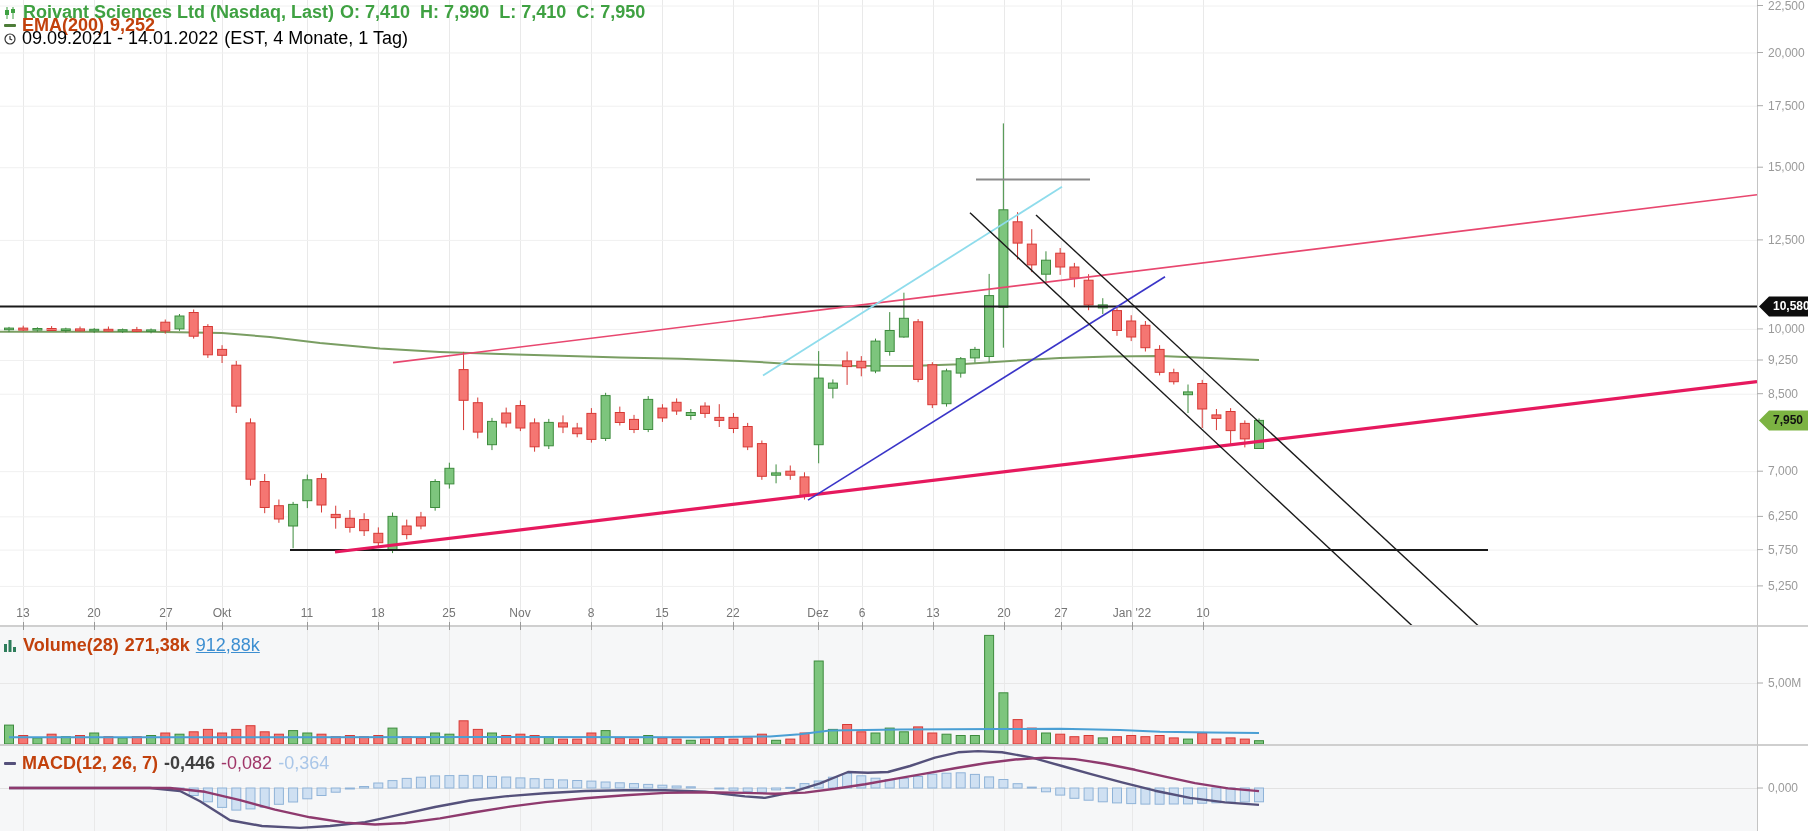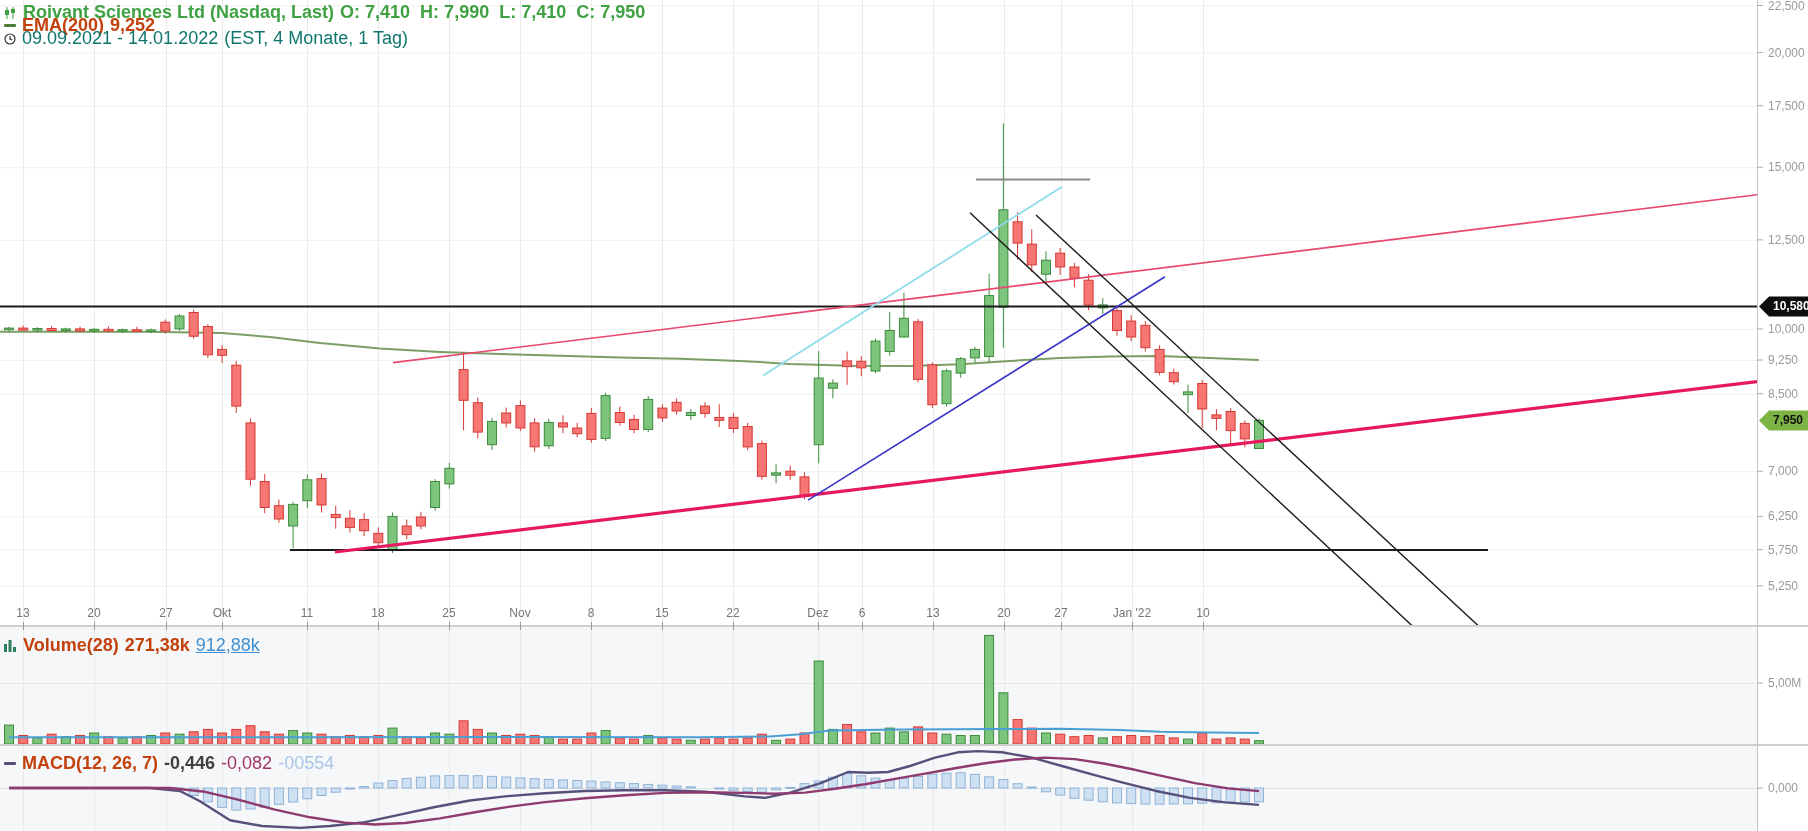--- a/index.html
+++ b/index.html
@@ -11,7 +11,7 @@
   .legend-line svg{display:block;}
   .sym{color:#3fa142;font-weight:bold;}
   .gray{color:#c2410c;font-weight:bold;}
-  .dark{color:#0f766e;}
+  .dark{color:#000000;}
   .blue{color:#3d8fd1;text-decoration:underline;}
   .navy{color:#404040;font-weight:bold;}
   .magenta{color:#a03668;}

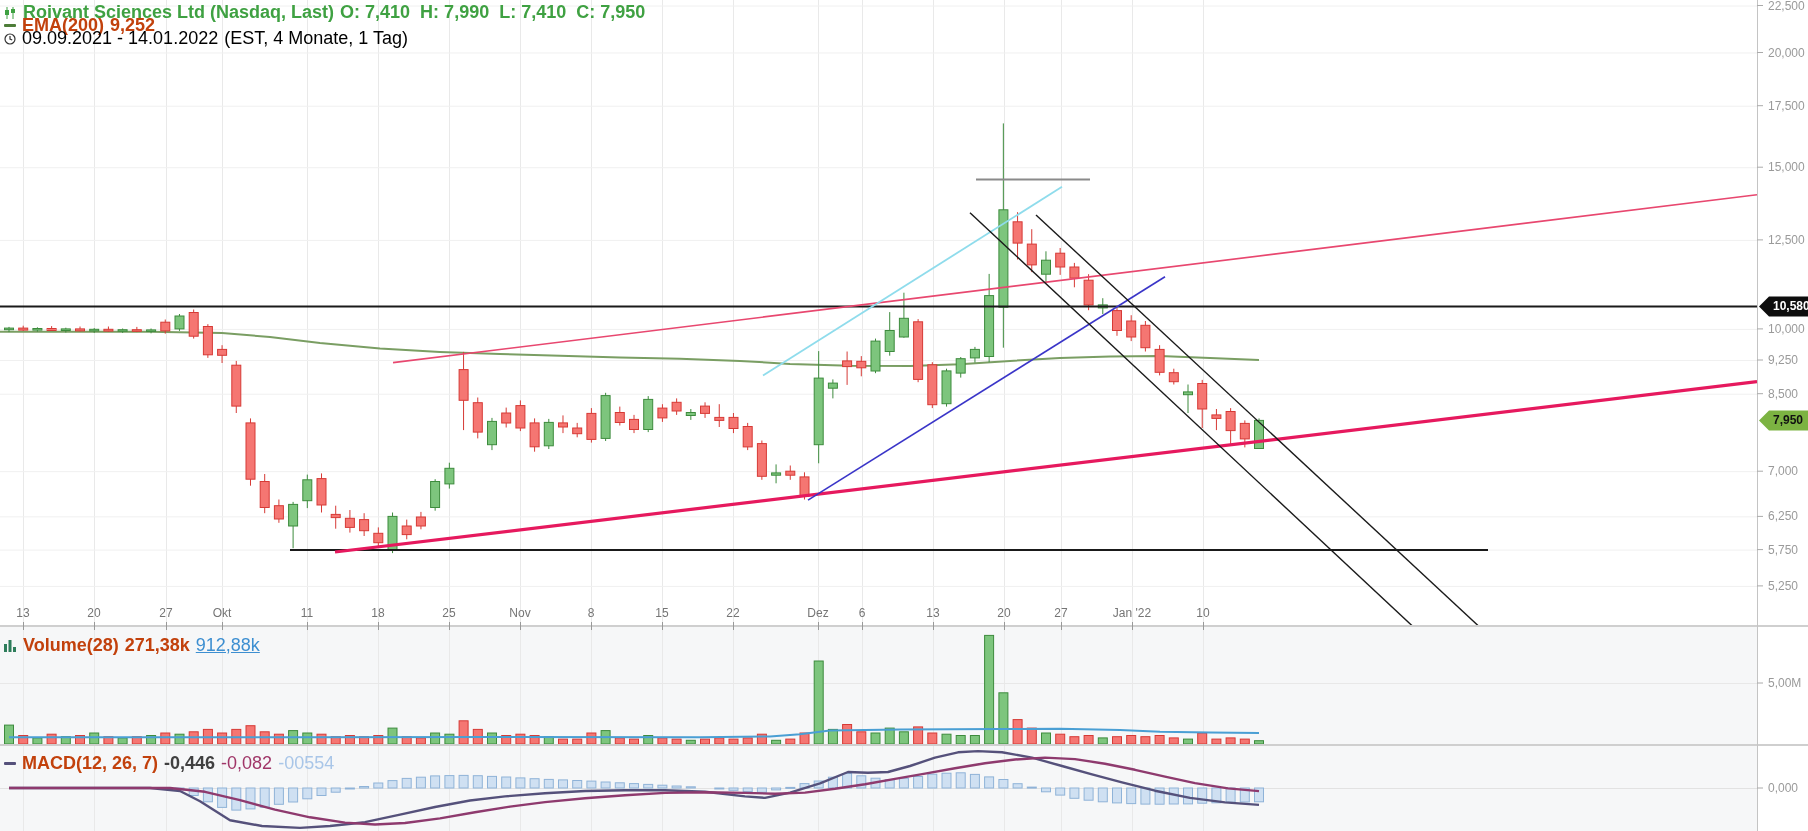--- a/index.html
+++ b/index.html
@@ -733,7 +733,7 @@
     <span class="gray">MACD(12, 26, 7)</span>
     <span class="navy">-0,446</span>
     <span class="magenta">-0,082</span>
-    <span class="lblue">-00554</span>
+    <span class="lblue">-0,364</span>
   </div>
 </div>
 

